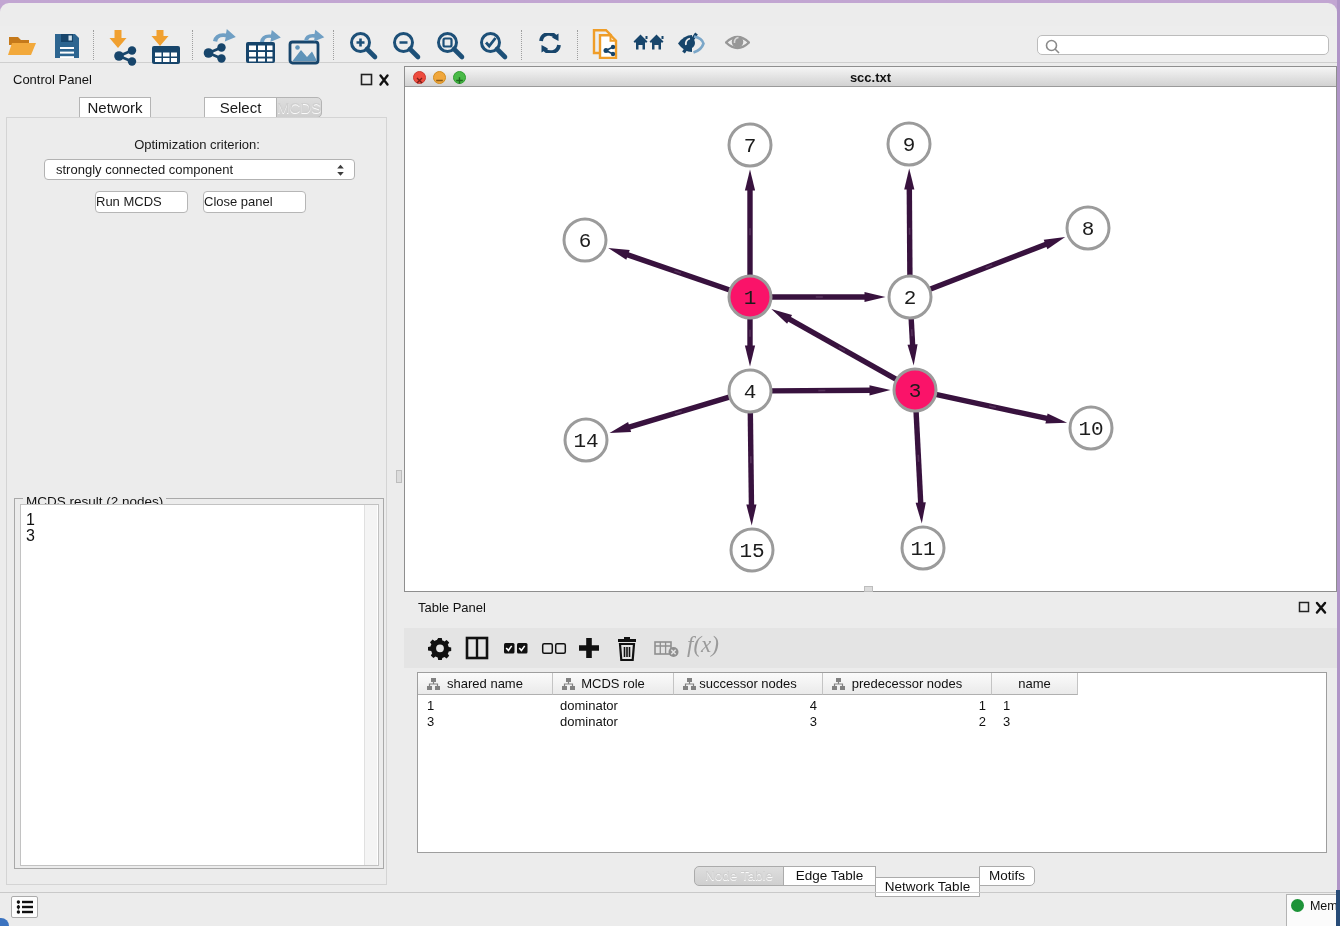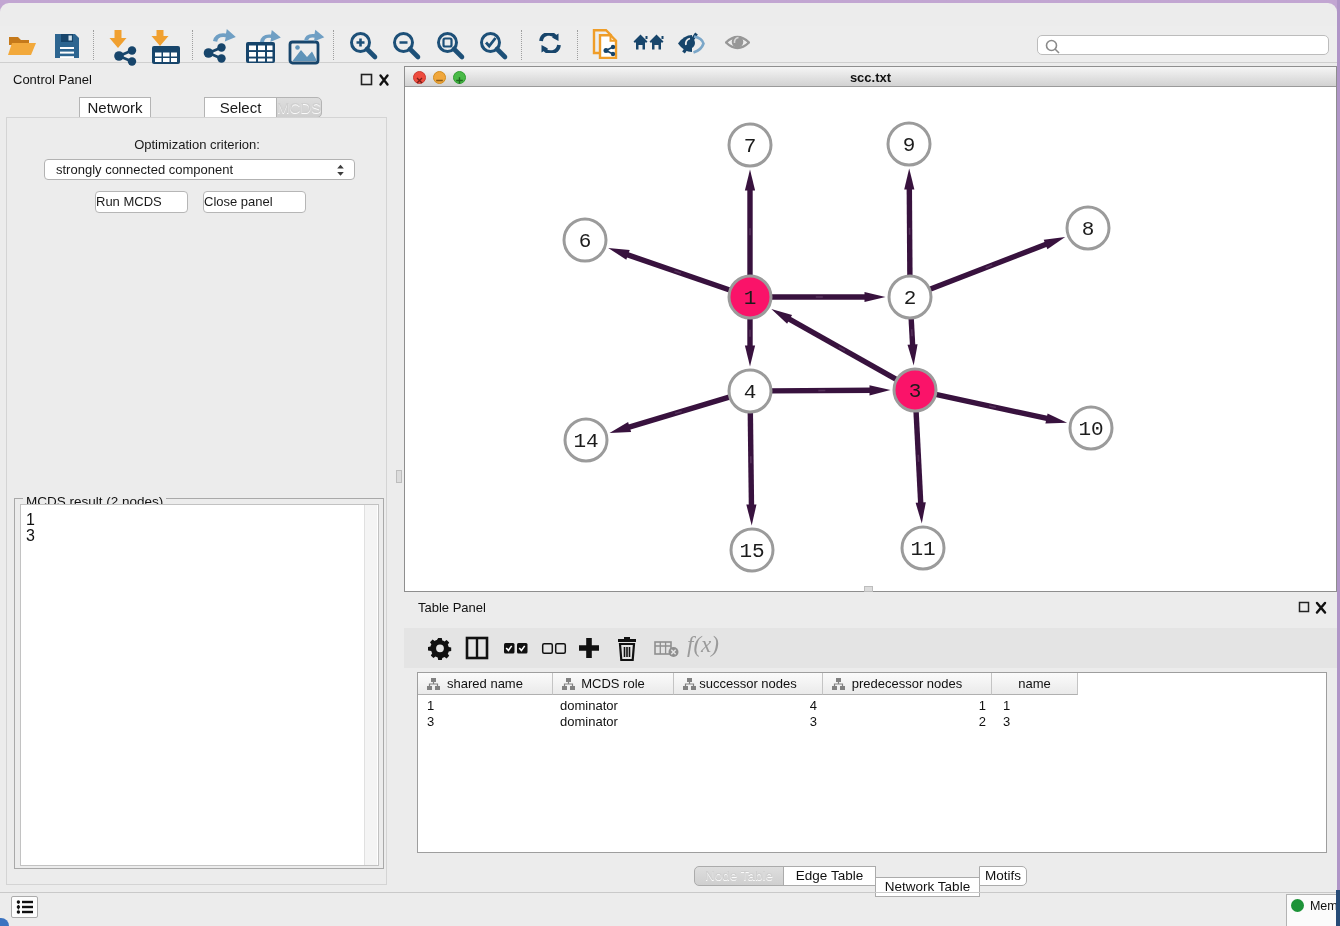--- a/index.html
+++ b/index.html
@@ -416,7 +416,7 @@
   <div class="btab tabsel" style="left:694px; width:90px; border-radius:5px 0 0 5px;">Node Table</div>
   <div class="btab" style="left:783px; width:93px;">Edge Table</div>
   <div class="btab" style="left:875px; width:105px;margin-top:11px;">Network Table</div>
-  <div class="btab" style="left:979px; width:48px; border-radius:0 5px 5px 0;">Motifs</div>
+  <div class="btab" style="left:979px; width:56px; border-radius:0 5px 5px 0;">Motifs</div>
   <div id="statusline"></div>
   <div id="listbtn">
     <svg width="20" height="16" viewBox="0 0 20 16" style="position:absolute; left:3px; top:2px;">

